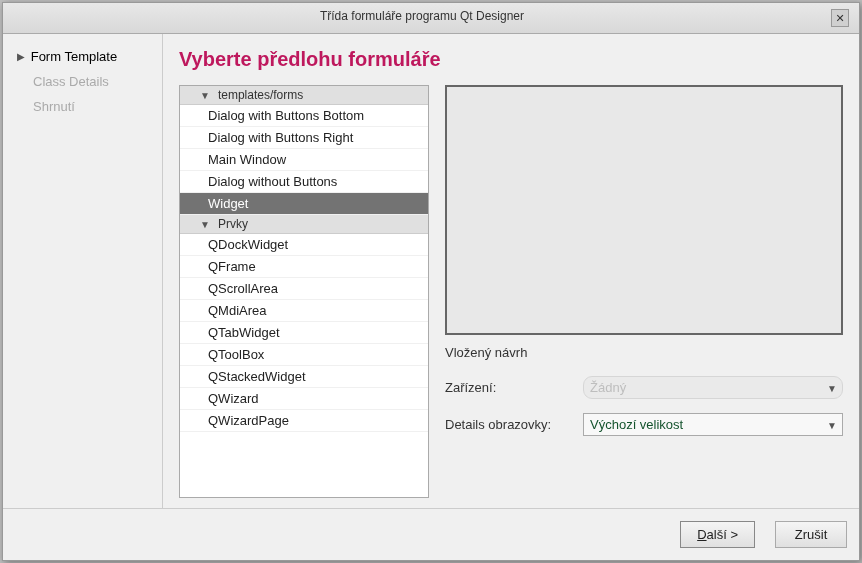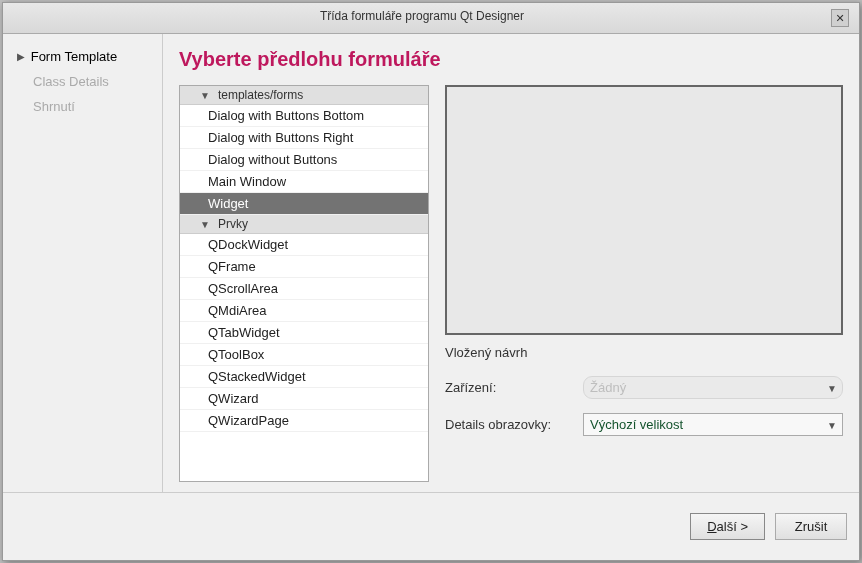--- a/index.html
+++ b/index.html
@@ -261,8 +261,8 @@
           </div>
           <div class="list-item">Dialog with Buttons Bottom</div>
           <div class="list-item">Dialog with Buttons Right</div>
+          <div class="list-item">Main Window</div>
           <div class="list-item">Dialog without Buttons</div>
-          <div class="list-item">Main Window</div>
           <div class="list-item selected">Widget</div>
 
           <div class="list-group-header">

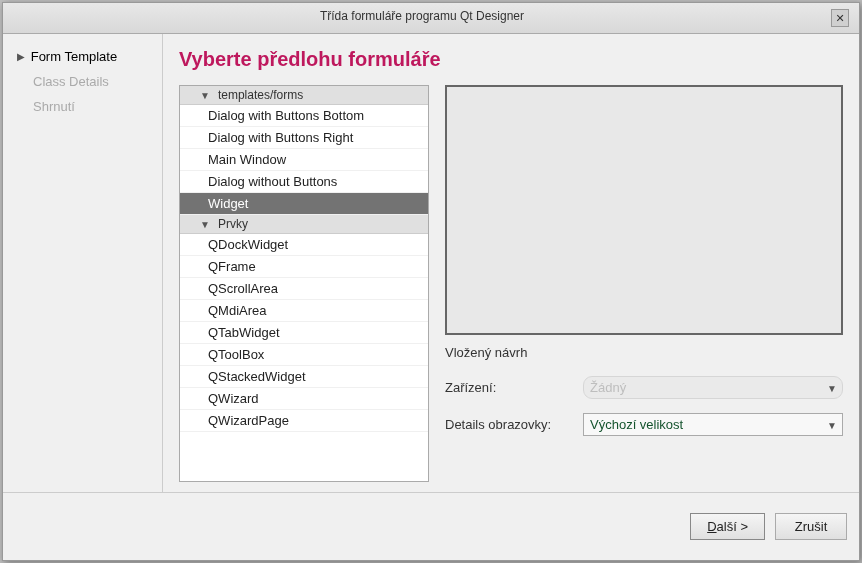--- a/index.html
+++ b/index.html
@@ -199,10 +199,10 @@
     }
     .dialog-footer {
       border-top: 1px solid #ccc;
-      padding: 20px 12px;
+      padding: 12px 12px;
       display: flex;
       justify-content: flex-end;
-      gap: 10px;
+      gap: 20px;
       background: #f0f0f0;
     }
     .btn {

